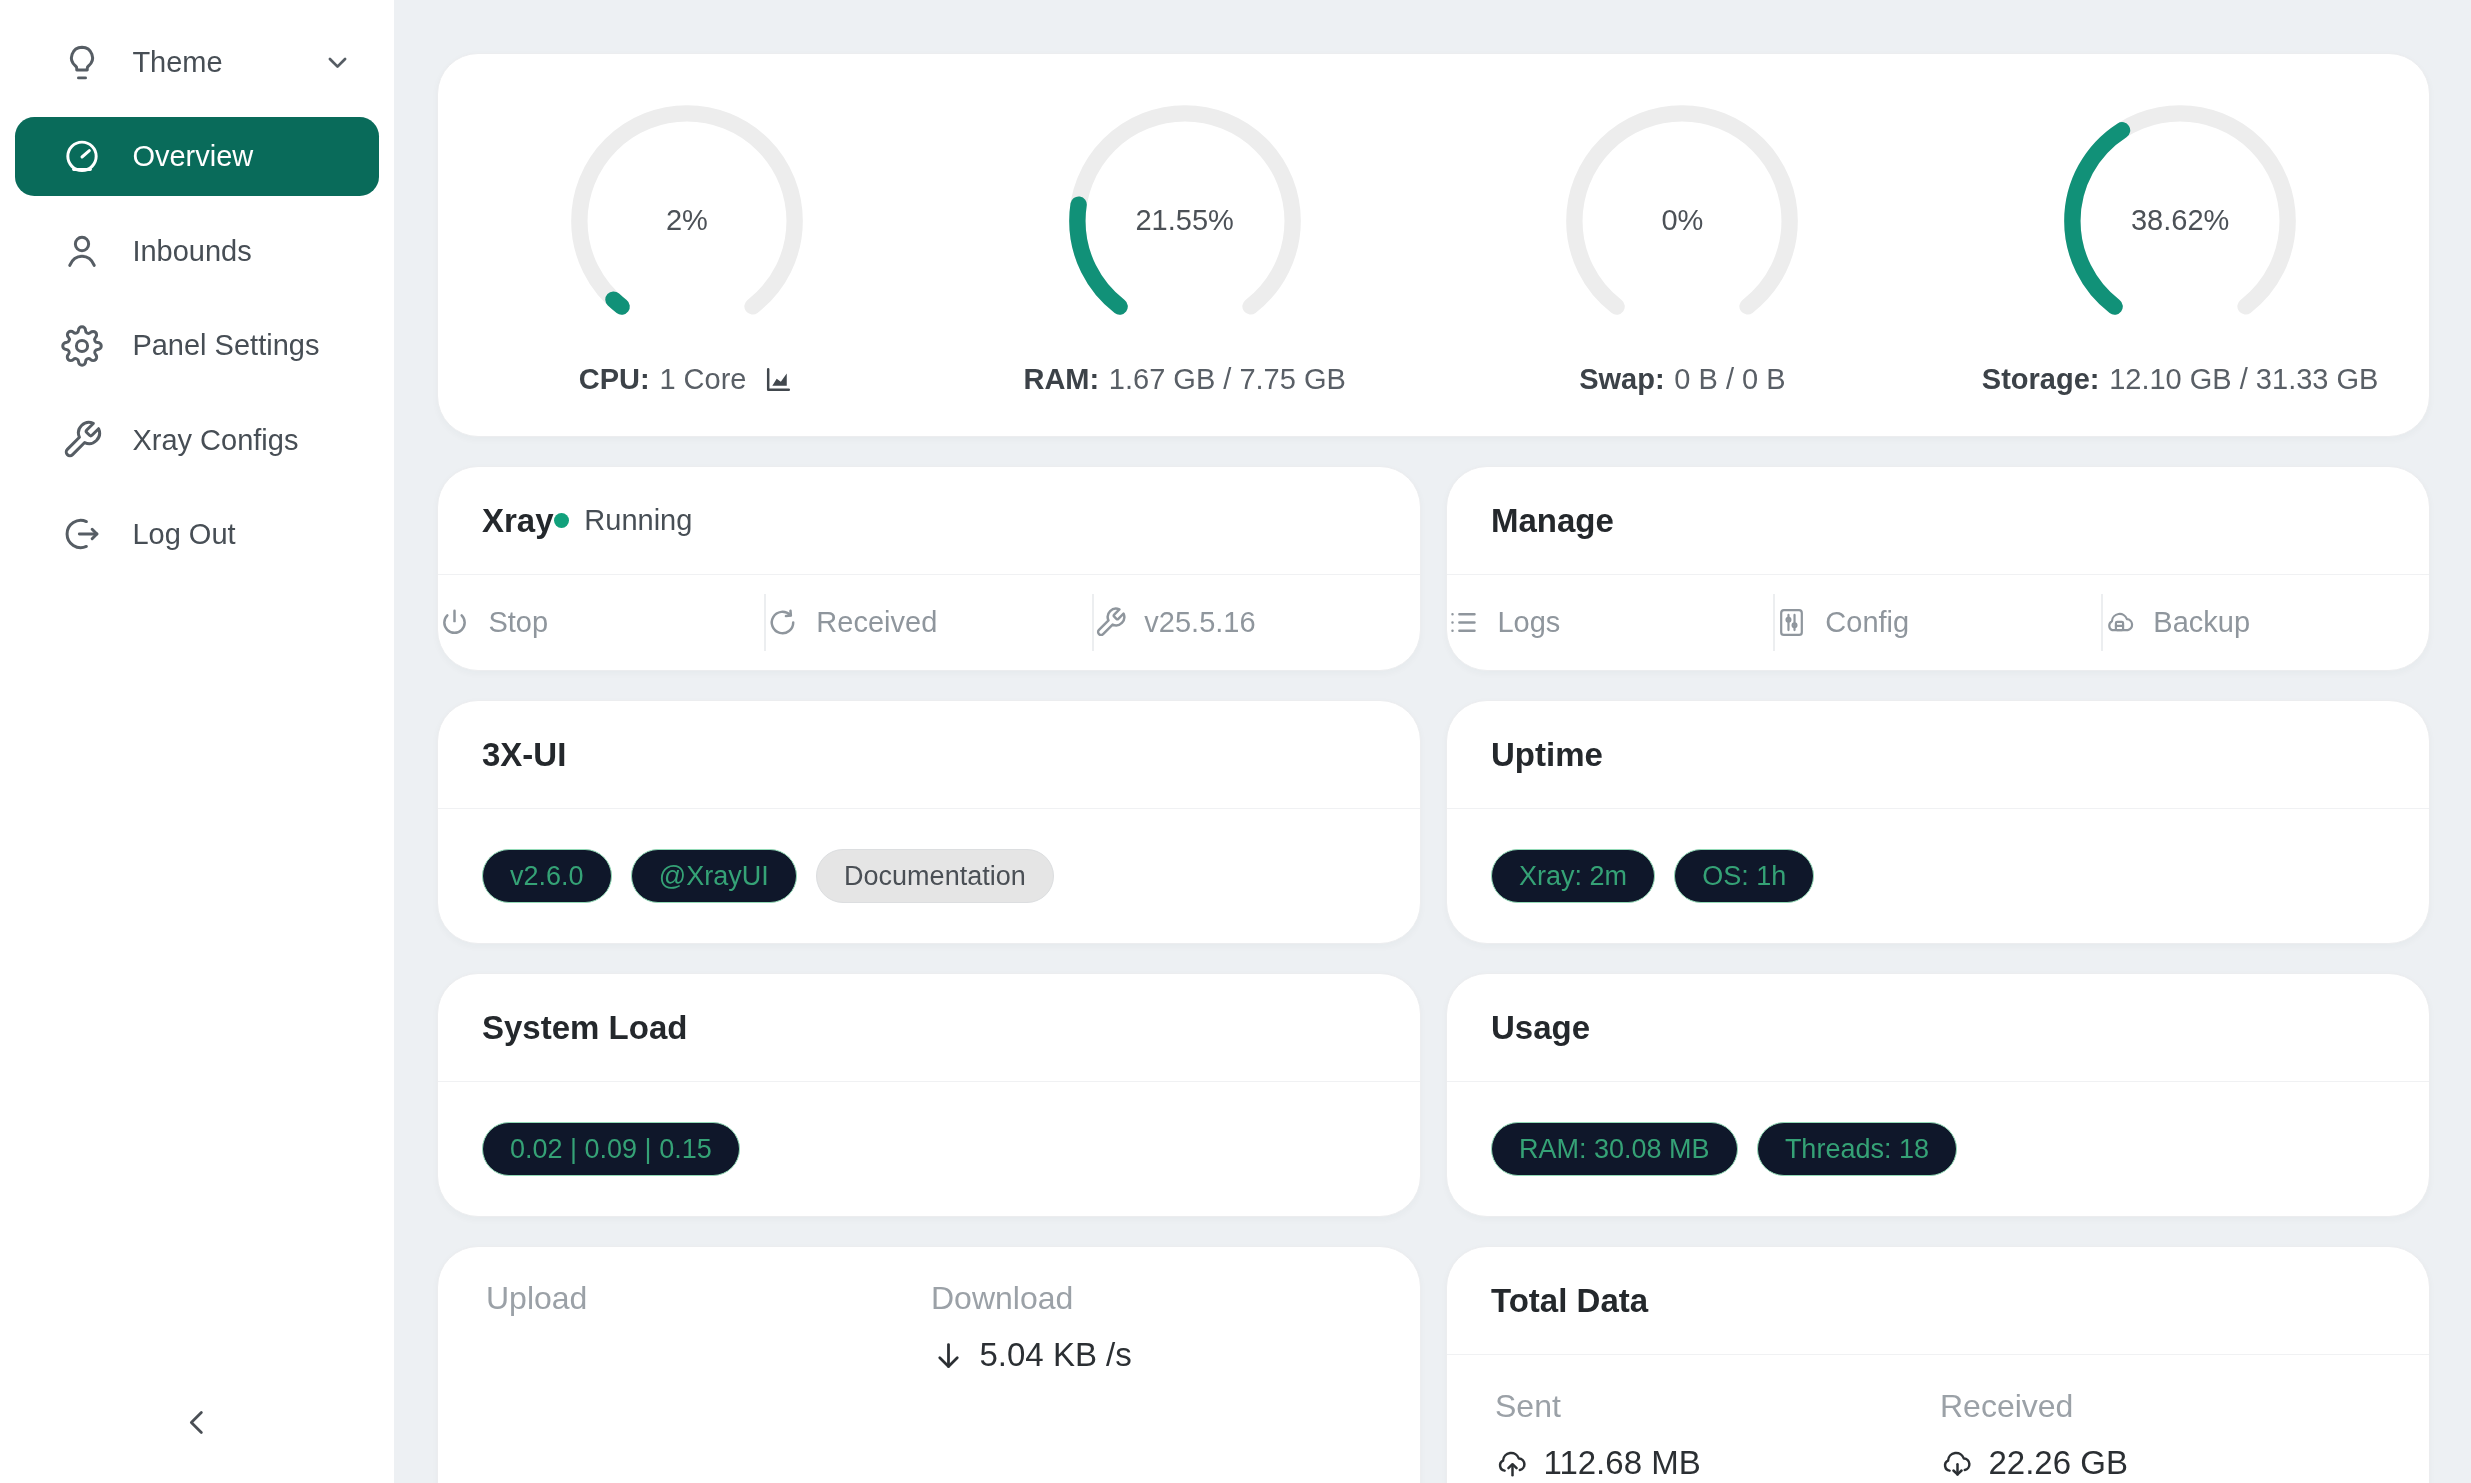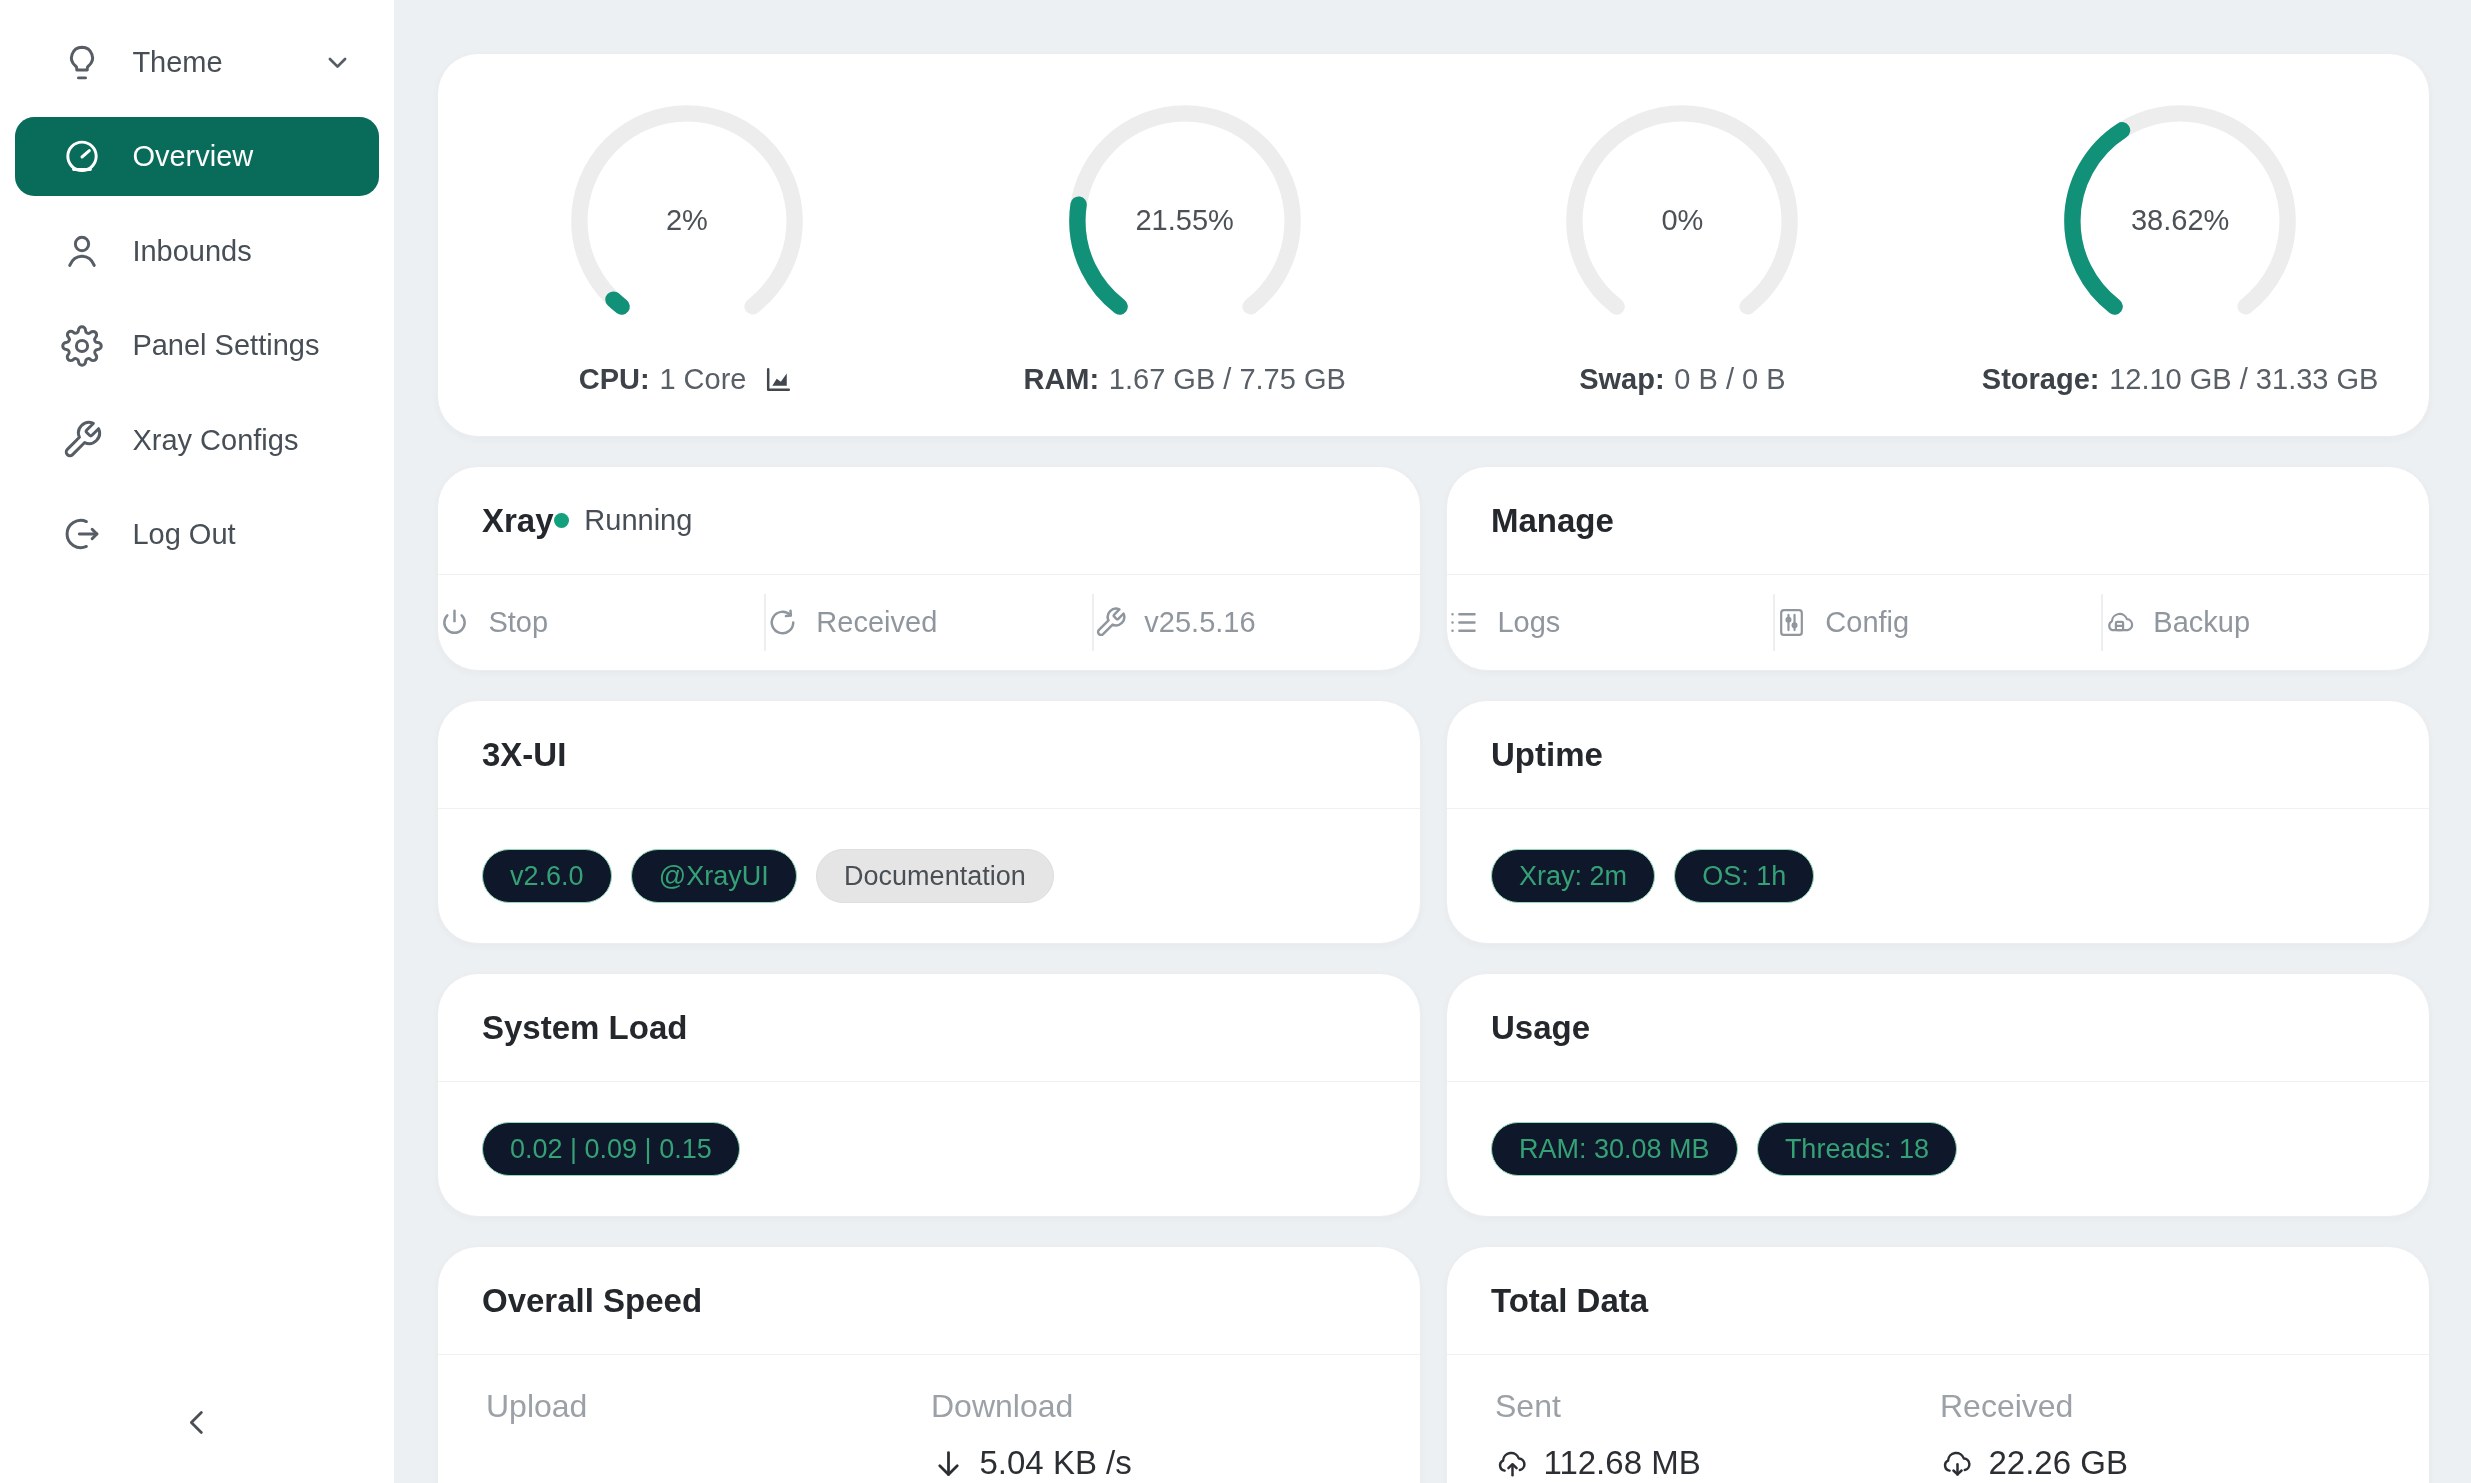--- a/index.html
+++ b/index.html
@@ -365,9 +365,6 @@
 
   <div class="row">
     <section class="card speed-card">
-      <div class="card-head">
-        <span class="card-title">Overall Speed</span>
-      </div>
       <div class="stats">
         <div>
           <div class="stat-label">Upload</div>

